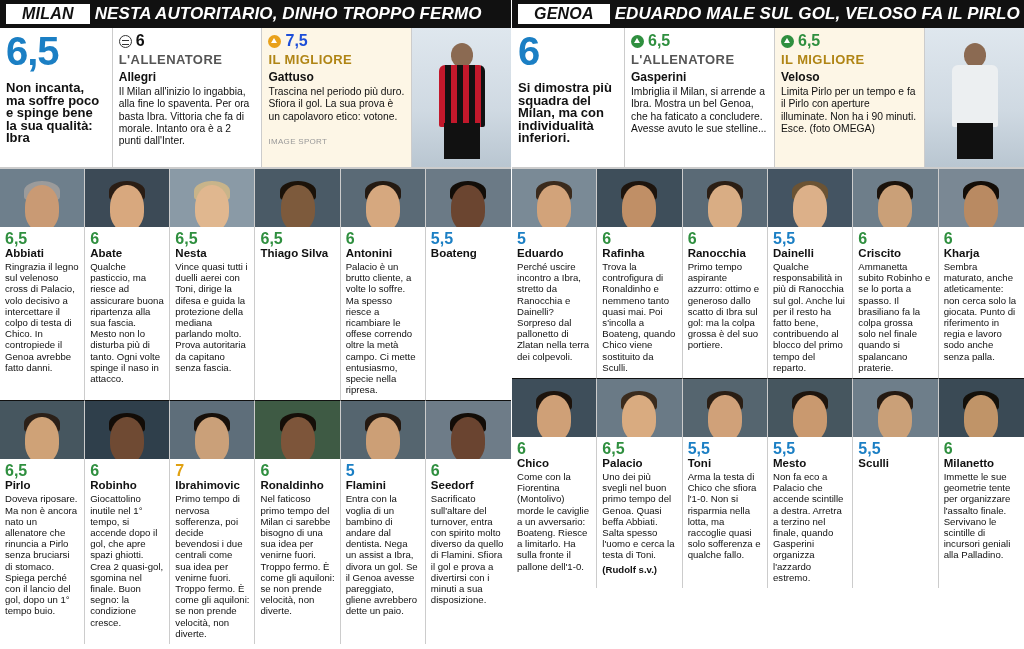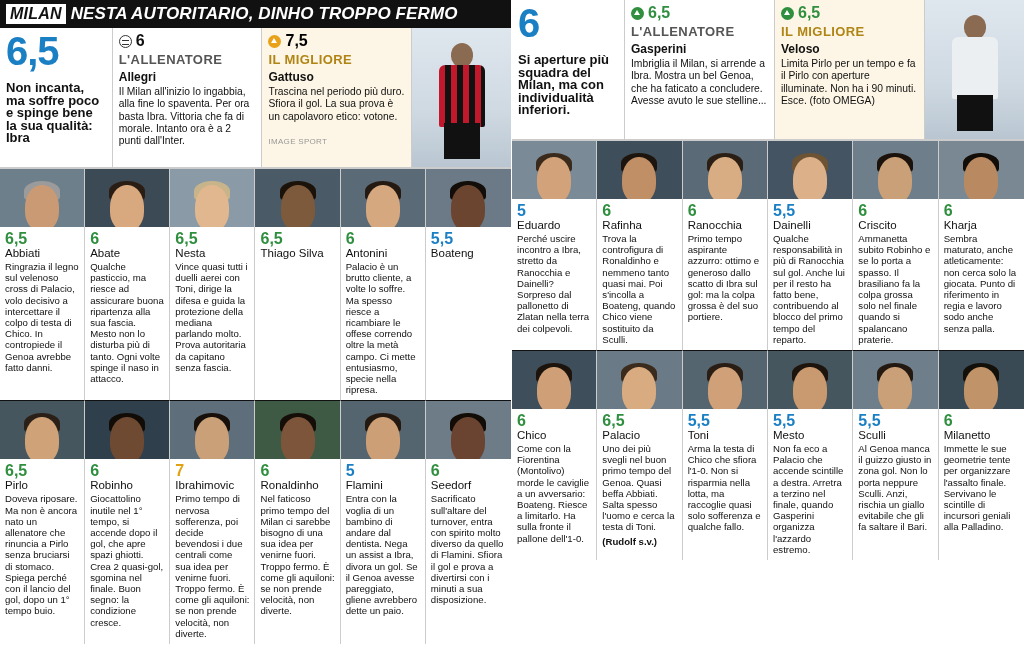--- a/index.html
+++ b/index.html
@@ -30,7 +30,7 @@
     letter-spacing: .2px;
     background: #fff;
     color: #111;
-    padding: 1px 4px;
+    padding: 1px 16px;
     margin-right: 5px;
     font-style: italic;
   }

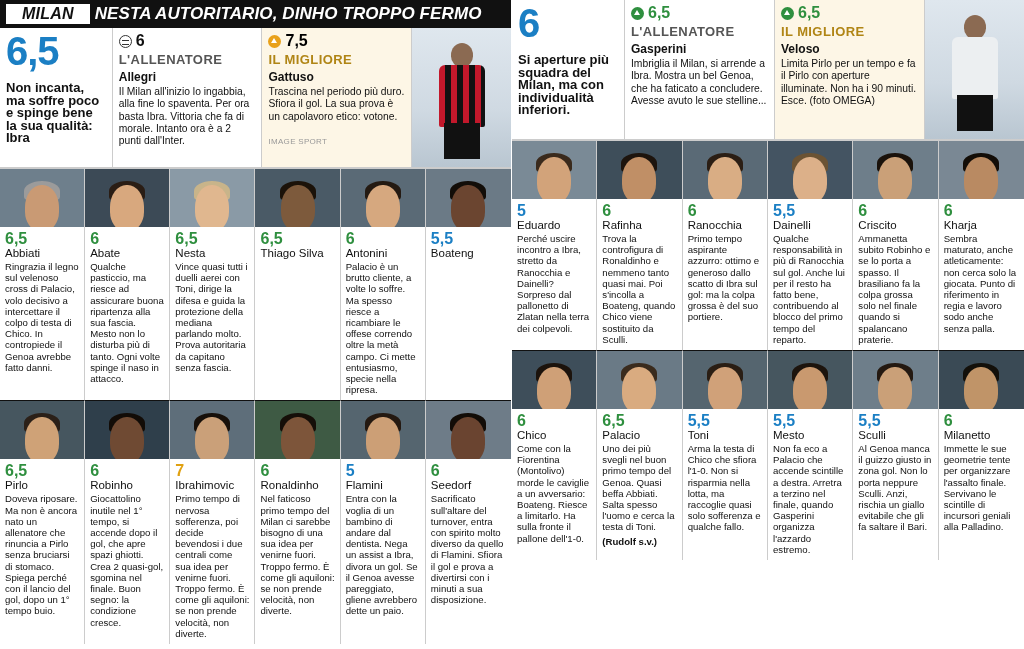--- a/index.html
+++ b/index.html
@@ -390,6 +390,10 @@
 
   <div class="half">
 
+    <div class="header-band">
+      <span class="team">GENOA</span>
+      <span class="headline">EDUARDO MALE SUL GOL, VELOSO FA IL PIRLO</span>
+    </div>
 
     <div class="top-row">
       <div class="top-col col-vote">

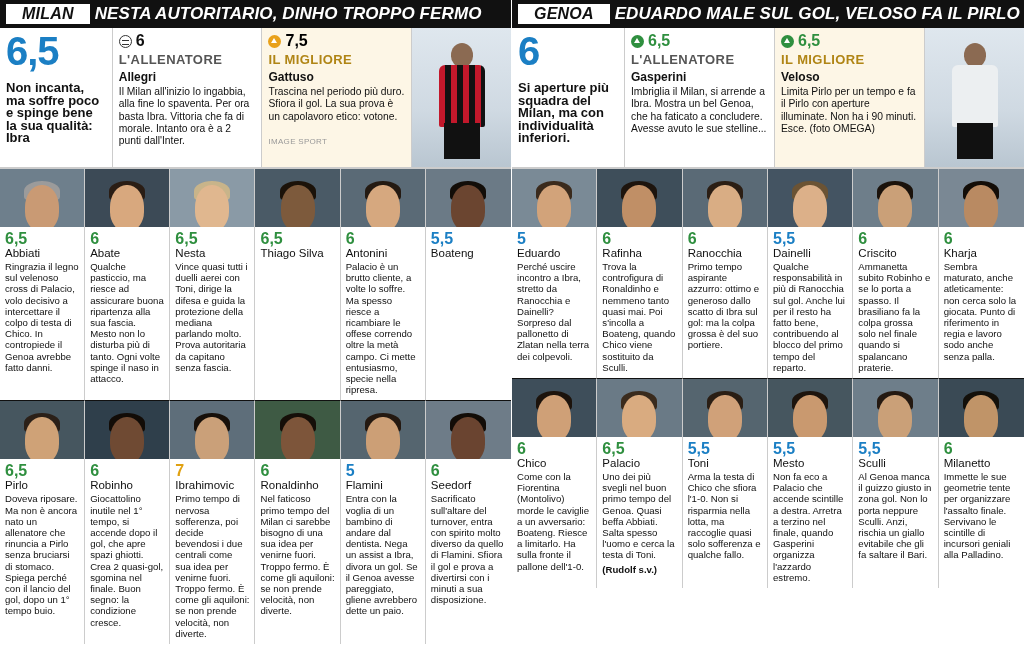--- a/index.html
+++ b/index.html
@@ -100,7 +100,7 @@
     border-bottom: 5px solid #fff;
   }
   .colhead .num { font-size: 16px; font-weight: bold; color: #111; }
-  .colhead .num.orange { color: #000000; }
+  .colhead .num.orange { color: #1d4ed8; }
   .colhead .num.green { color: #2f8f3f; }
   .col-label {
     font-size: 13px;

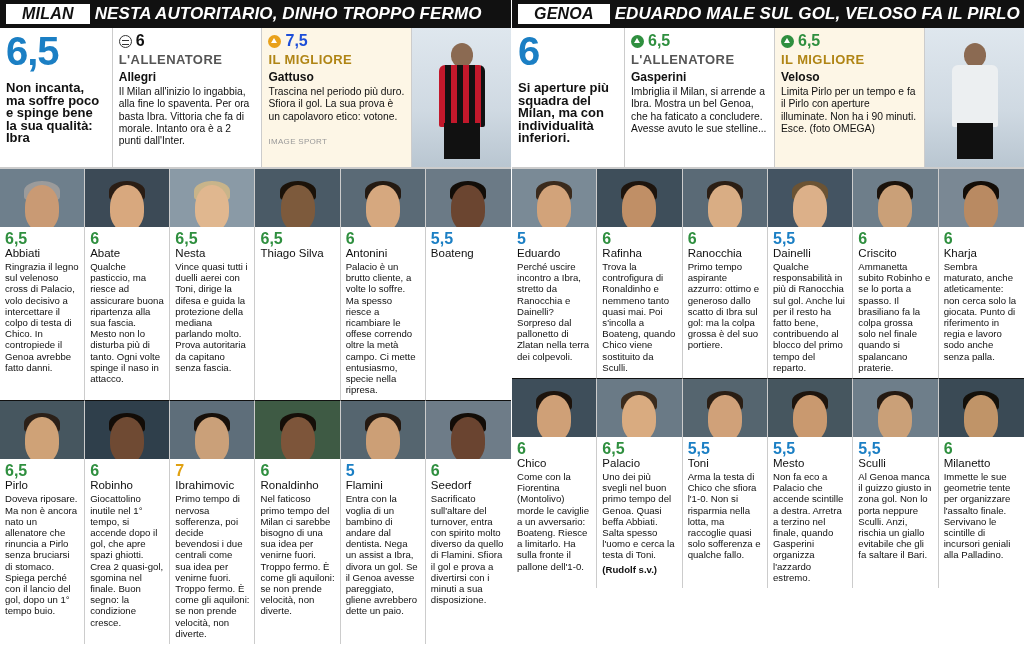--- a/index.html
+++ b/index.html
@@ -398,7 +398,7 @@
     <div class="top-row">
       <div class="top-col col-vote">
         <div class="bigvote">6</div>
-        <div class="vote-note">Si aperture più squadra del Milan, ma con individualità inferiori.</div>
+        <div class="vote-note">Si dimostra più squadra del Milan, ma con individualità inferiori.</div>
       </div>
 
       <div class="top-col col-coach">

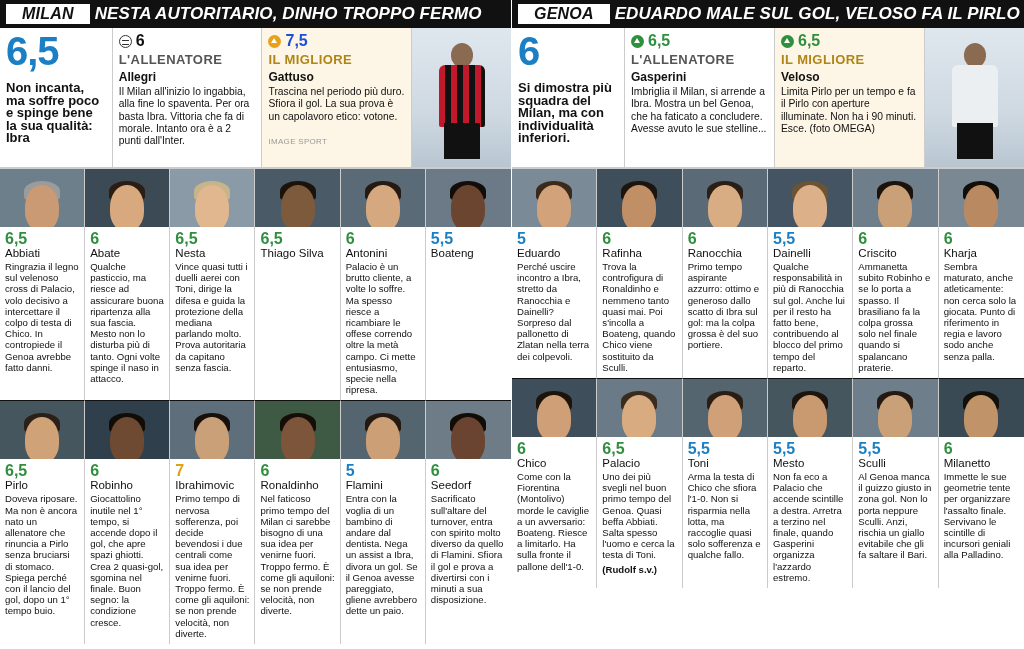--- a/index.html
+++ b/index.html
@@ -181,7 +181,7 @@
   .cell-vote.orange { color: #e0a112; }
   .cell-name {
     font-size: 11.5px;
-    font-weight: normal;
+    font-weight: bold;
     line-height: 12px;
     margin-bottom: 2px;
   }

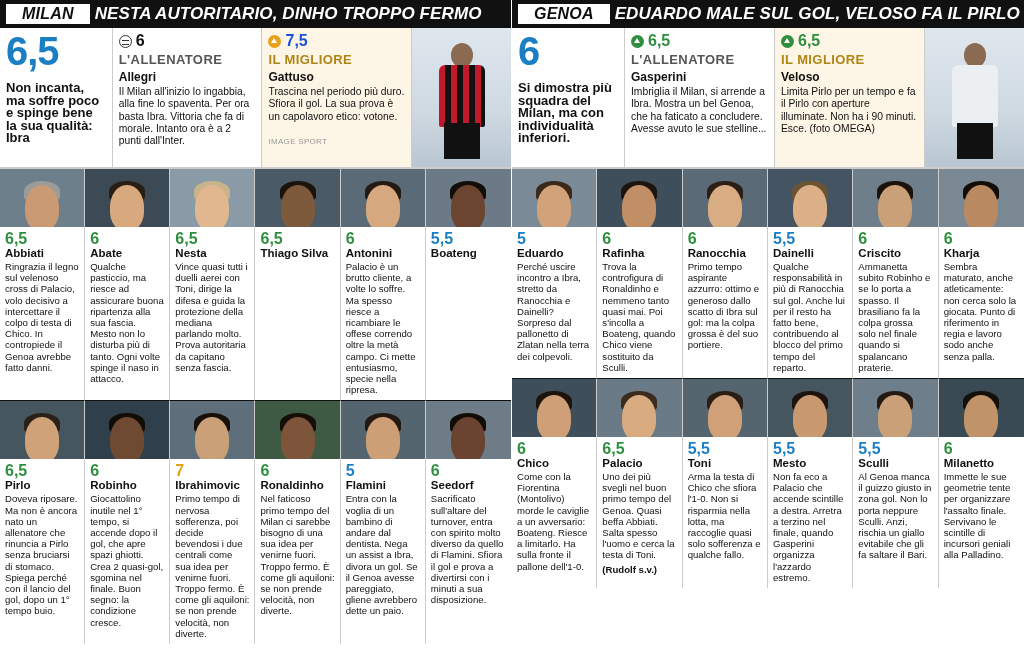--- a/index.html
+++ b/index.html
@@ -564,7 +564,6 @@
           <div class="cell-body">
             <div class="cell-vote ">5,5</div>
             <div class="cell-name">Sculli</div>
-            <div class="cell-text">Al Genoa manca il guizzo giusto in zona gol. Non lo porta neppure Sculli. Anzi, rischia un giallo evitabile che gli fa saltare il Bari.</div>
           </div>
         </div>
         <div class="cell">

